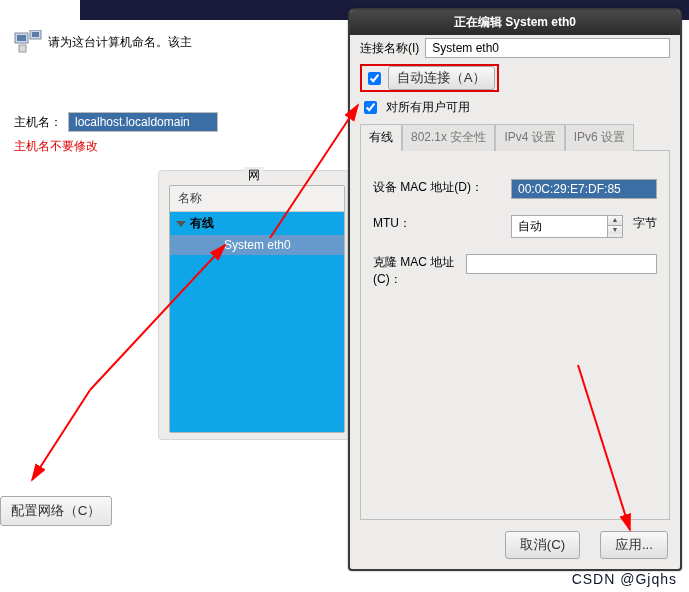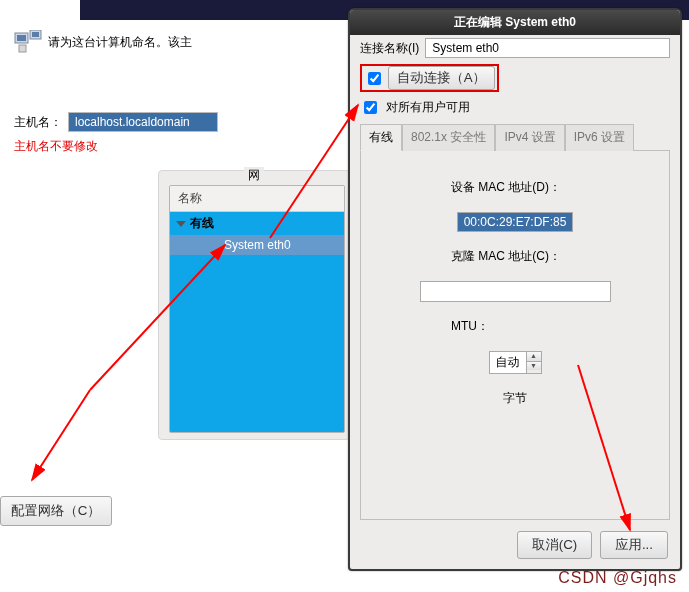--- a/index.html
+++ b/index.html
@@ -169,9 +169,8 @@
     background:#edeceb;
   }
   .field-row {
-    display:flex; align-items:center; gap:16px;
+    display:flex; gap:10px;
     margin-bottom: 16px;
-    flex-direction: column;
   }
   .field-label { width: 128px; }
   .mac-value {

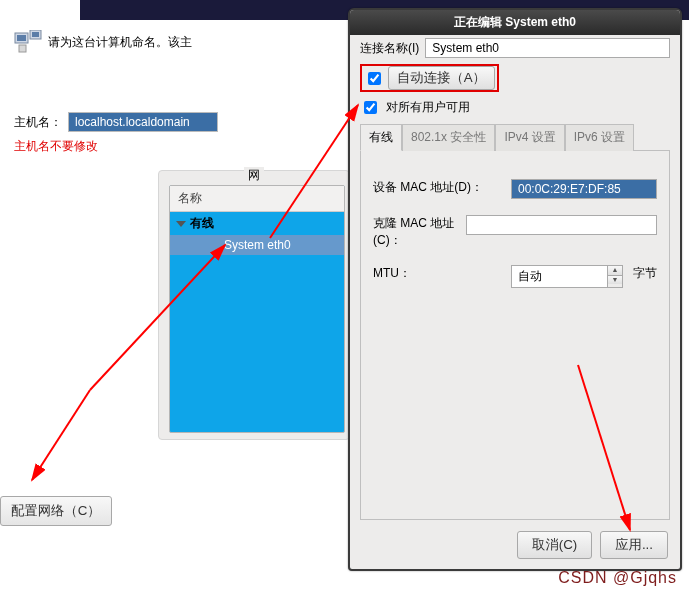--- a/index.html
+++ b/index.html
@@ -300,10 +300,6 @@
         <span class="mac-value">00:0C:29:E7:DF:85</span>
       </div>
       <div class="field-row">
-        <span class="field-label">克隆 MAC 地址(C)：</span>
-        <input class="text-input" value="" style="">
-      </div>
-      <div class="field-row">
         <span class="field-label">MTU：</span>
         <div class="mtu-select">
           <span class="sel-text">自动</span>
@@ -314,6 +310,10 @@
         </div>
         <span>字节</span>
       </div>
+      <div class="field-row">
+        <span class="field-label">克隆 MAC 地址(C)：</span>
+        <input class="text-input" value="" style="">
+      </div>
     </div>
   </div>
   <div class="dlg-footer">

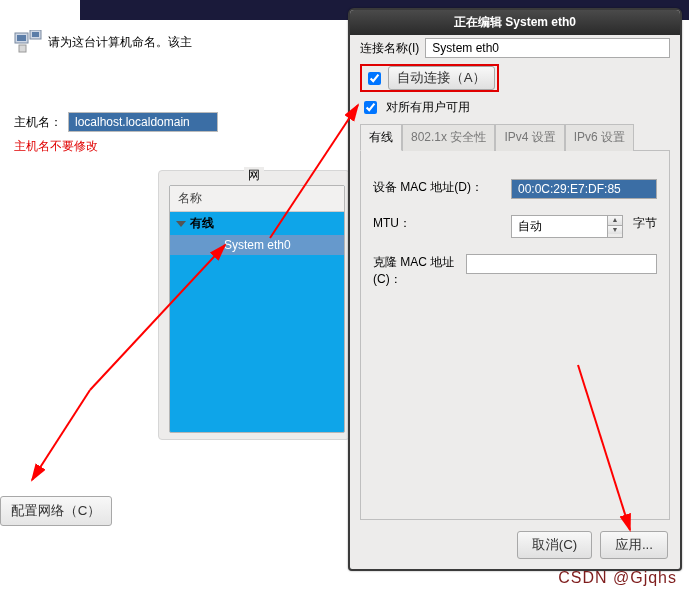--- a/index.html
+++ b/index.html
@@ -211,7 +211,7 @@
   .dlg-footer {
     position:absolute;
     right:12px; bottom:10px;
-    display:flex; gap:8px;
+    display:flex; gap:20px;
   }
   .dlg-footer .btn { padding: 4px 14px; }
 

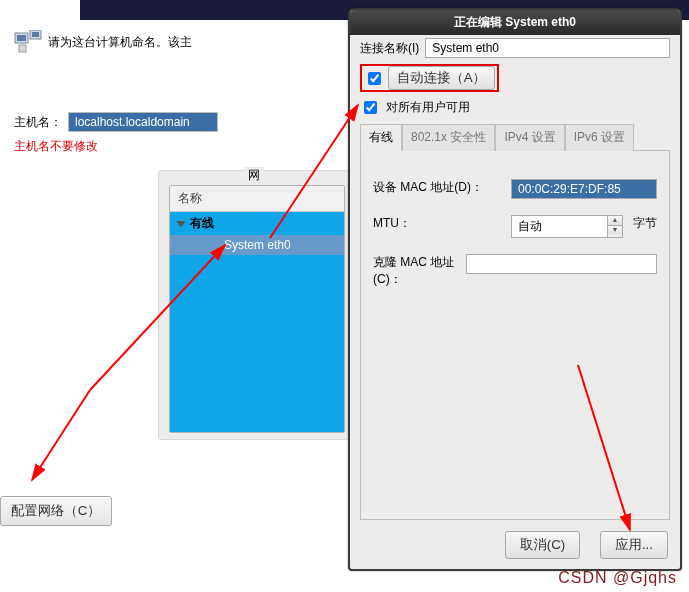--- a/index.html
+++ b/index.html
@@ -226,8 +226,8 @@
   .watermark {
     position:absolute;
     right:12px; bottom:5px;
-    color:#7f1d1d;
-    font-size:16px;
+    color:#0f172a;
+    font-size:14px;
     letter-spacing:1px;
   }
 </style>

